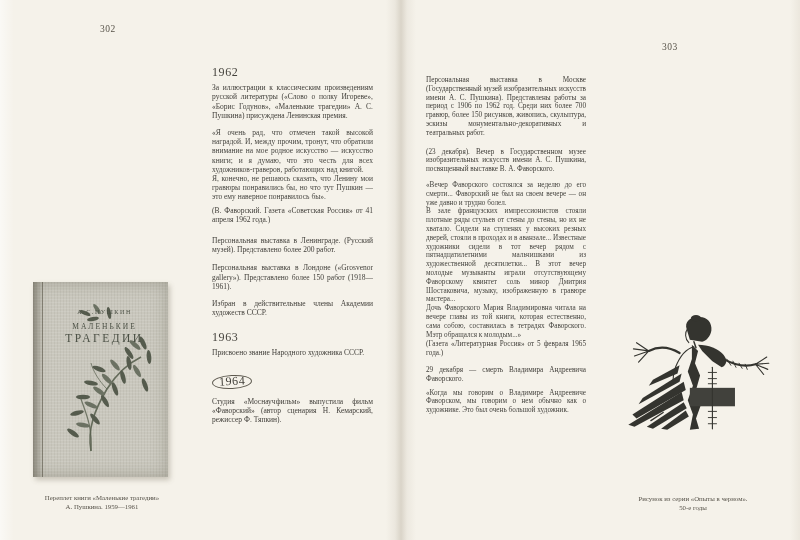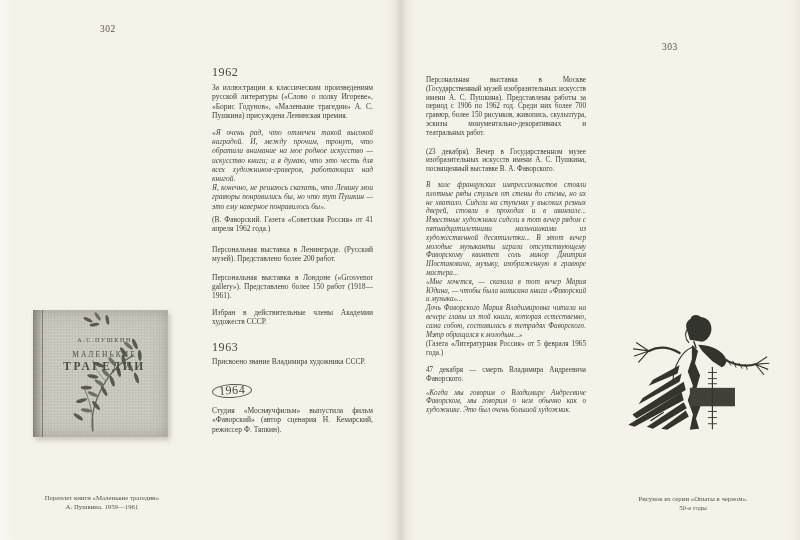--- a/index.html
+++ b/index.html
@@ -39,7 +39,7 @@
   .col p.mb12{margin-bottom:12px;}
   .col p.mb16{margin-bottom:16px;}
   .col p.mb18{margin-bottom:18px;}
-  .ital{font-style:italic;color:#464540;}
+  .ital{color:#464540;}
   .year{font-size:12px;letter-spacing:0.6px;margin:0 0 6px 0;color:#44423c;}
   .year.mb5{margin-bottom:5px;}
   .year.mb8{margin-bottom:8px;}

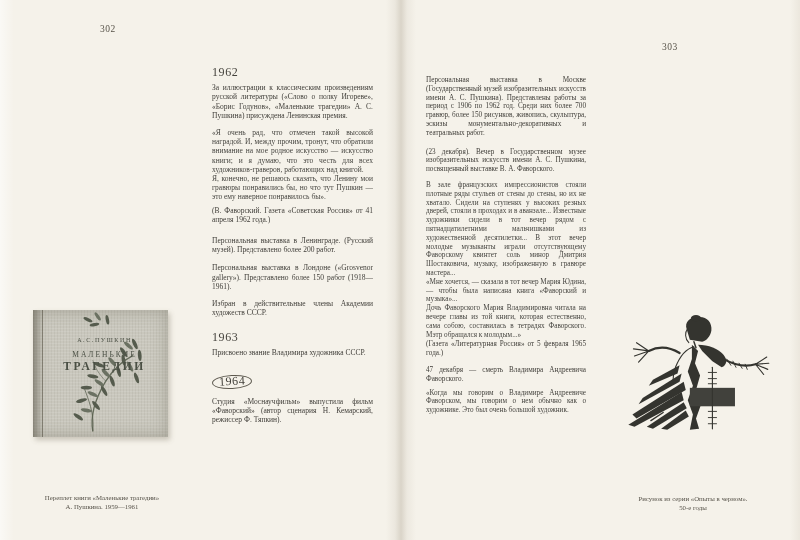--- a/index.html
+++ b/index.html
@@ -158,6 +158,7 @@
     <div class="col" id="col-right">
       <p class="mb10">Персональная выставка в Москве (Государственный музей изобразительных искусств имени А. С. Пушкина). Представлены работы за период с 1906 по 1962 год. Среди них более 700 гравюр, более 150 рисунков, живопись, скульптура, эскизы монументально-декоративных и театральных работ.</p>
       <p class="mb7">(23 декабря). Вечер в Государственном музее изобразительных искусств имени А. С. Пушкина, посвященный выставке В. А. Фаворского.</p>
+      <p class="ital mb0">«Вечер Фаворского состоялся за неделю до его смерти... Фаворский не был на своем вечере — он уже давно и трудно болел.</p>
       <p class="ital mb0">В зале французских импрессионистов стояли плотные ряды стульев от стены до стены, но их не хватало. Сидели на ступенях у высоких резных дверей, стояли в проходах и в аванзале... Известные художники сидели в тот вечер рядом с пятнадцатилетними мальчишками из художественной десятилетки... В этот вечер молодые музыканты играли отсутствующему Фаворскому квинтет соль минор Дмитрия Шостаковича, музыку, изображенную в гравюре мастера...</p>
       <p class="ital mb0">«Мне хочется, — сказала в тот вечер Мария Юдина, — чтобы была написана книга «Фаворский и музыка»...</p>
       <p class="ital mb1">Дочь Фаворского Мария Владимировна читала на вечере главы из той книги, которая естественно, сама собою, составилась в тетрадях Фаворского. Мэтр обращался к молодым...»</p>

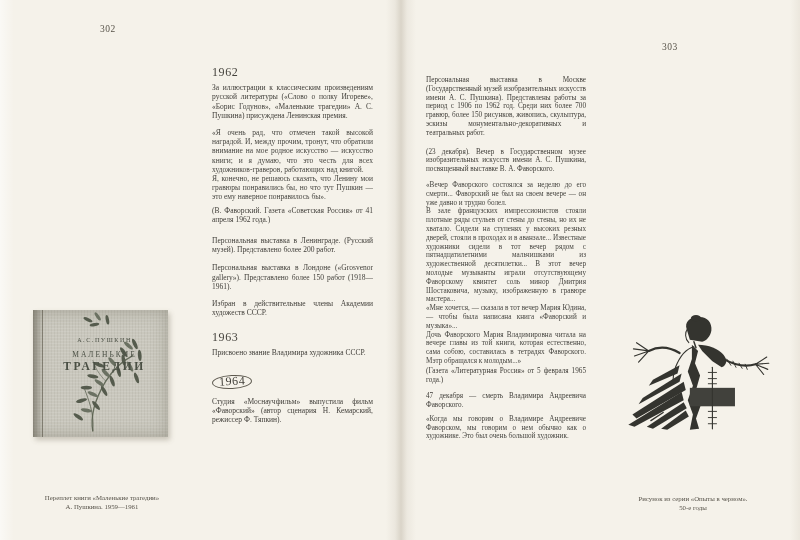--- a/index.html
+++ b/index.html
@@ -160,7 +160,6 @@
       <p class="mb7">(23 декабря). Вечер в Государственном музее изобразительных искусств имени А. С. Пушкина, посвященный выставке В. А. Фаворского.</p>
       <p class="ital mb0">«Вечер Фаворского состоялся за неделю до его смерти... Фаворский не был на своем вечере — он уже давно и трудно болел.</p>
       <p class="ital mb0">В зале французских импрессионистов стояли плотные ряды стульев от стены до стены, но их не хватало. Сидели на ступенях у высоких резных дверей, стояли в проходах и в аванзале... Известные художники сидели в тот вечер рядом с пятнадцатилетними мальчишками из художественной десятилетки... В этот вечер молодые музыканты играли отсутствующему Фаворскому квинтет соль минор Дмитрия Шостаковича, музыку, изображенную в гравюре мастера...</p>
-      <p class="ital mb0">«Мне хочется, — сказала в тот вечер Мария Юдина, — чтобы была написана книга «Фаворский и музыка»...</p>
       <p class="ital mb1">Дочь Фаворского Мария Владимировна читала на вечере главы из той книги, которая естественно, сама собою, составилась в тетрадях Фаворского. Мэтр обращался к молодым...»</p>
       <p>(Газета «Литературная Россия» от 5 февраля 1965 года.)</p>
       <p class="mb5">47 декабря — смерть Владимира Андреевича Фаворского.</p>

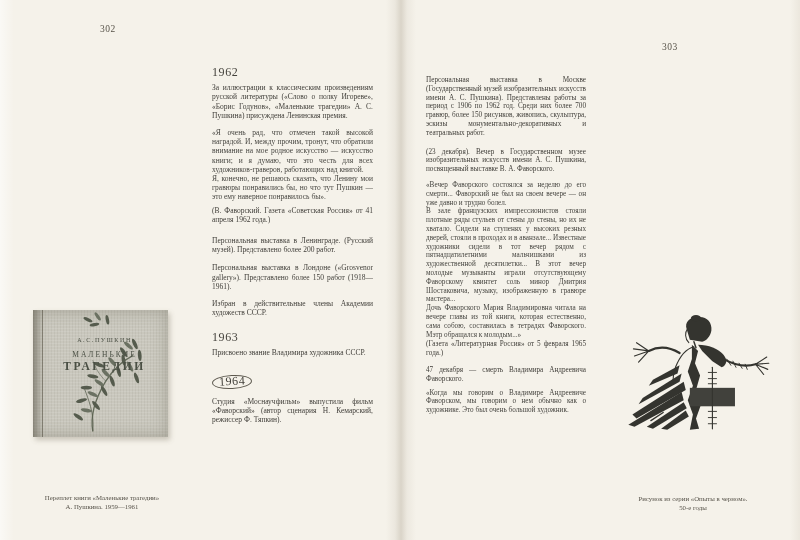--- a/index.html
+++ b/index.html
@@ -55,7 +55,7 @@
 
   
   .bookcover{
-    position:absolute;left:33px;top:310px;width:135px;height:127px;
+    position:absolute;left:33px;top:282px;width:135px;height:195px;
     background-color:#c9c7bd;
     background-image:
       repeating-linear-gradient(0deg,rgba(255,255,255,0.10) 0 1px,rgba(0,0,0,0) 1px 3px),

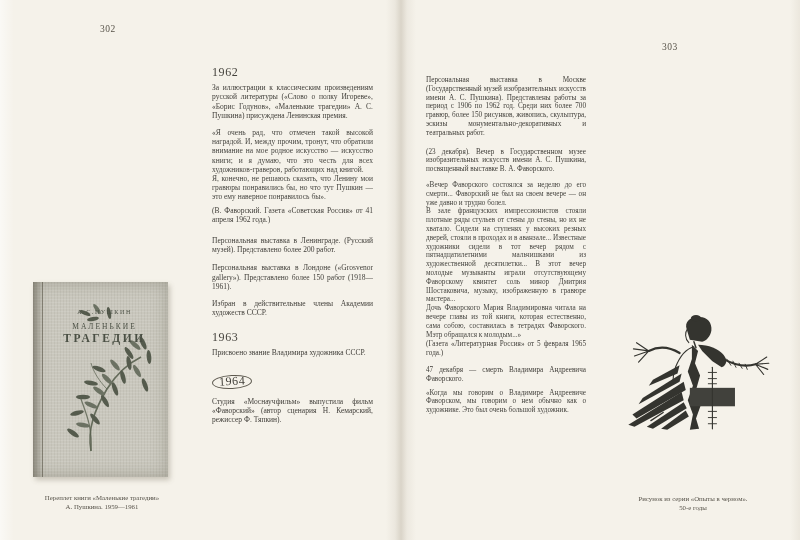--- a/index.html
+++ b/index.html
@@ -70,7 +70,7 @@
   .cover-text{position:absolute;left:8px;right:0;text-align:center;color:#4a4f44;}
   .cover-author{top:27px;font-size:6px;letter-spacing:1.6px;}
   .cover-t1{top:40px;font-size:7.5px;letter-spacing:2px;}
-  .cover-t2{top:50px;font-size:11.5px;letter-spacing:2.5px;font-weight:bold;text-align:center;}
+  .cover-t2{top:50px;font-size:11.5px;letter-spacing:2.5px;font-weight:normal;text-align:center;}
   .leafsvg{position:absolute;inset:0;width:100%;height:100%;}
 
   

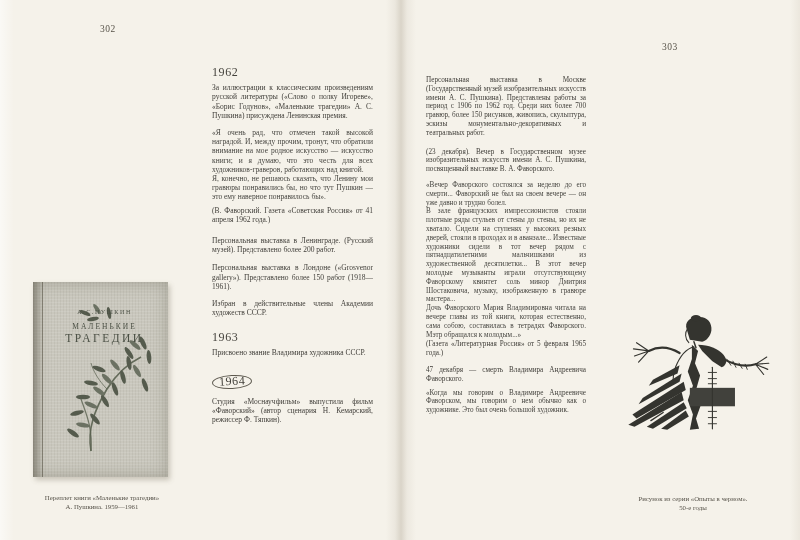--- a/index.html
+++ b/index.html
@@ -98,7 +98,7 @@
       <p>Персональная выставка в Лондоне («Grosvenor gallery»). Представлено более 150 работ (1918—1961).</p>
       <p class="mb16">Избран в действительные члены Академии художеств СССР.</p>
       <div class="year mb5">1963</div>
-      <p class="mb18">Присвоено звание Владимира художника СССР.</p>
+      <p class="mb18">Присвоено звание Народного художника СССР.</p>
       <div class="year mb8">
         <span class="circled">1964</span>
       </div>

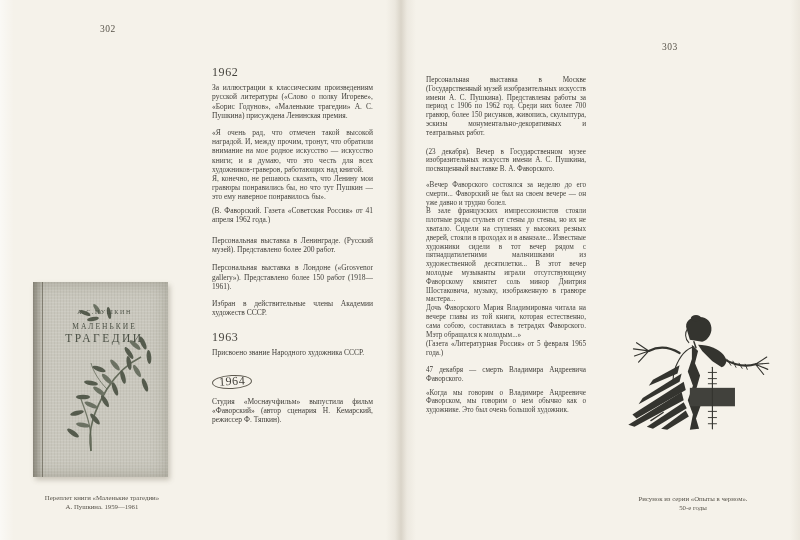--- a/index.html
+++ b/index.html
@@ -162,7 +162,7 @@
       <p class="ital mb0">В зале французских импрессионистов стояли плотные ряды стульев от стены до стены, но их не хватало. Сидели на ступенях у высоких резных дверей, стояли в проходах и в аванзале... Известные художники сидели в тот вечер рядом с пятнадцатилетними мальчишками из художественной десятилетки... В этот вечер молодые музыканты играли отсутствующему Фаворскому квинтет соль минор Дмитрия Шостаковича, музыку, изображенную в гравюре мастера...</p>
       <p class="ital mb1">Дочь Фаворского Мария Владимировна читала на вечере главы из той книги, которая естественно, сама собою, составилась в тетрадях Фаворского. Мэтр обращался к молодым...»</p>
       <p>(Газета «Литературная Россия» от 5 февраля 1965 года.)</p>
-      <p class="mb5">47 декабря — смерть Владимира Андреевича Фаворского.</p>
+      <p class="mb5">29 декабря — смерть Владимира Андреевича Фаворского.</p>
       <p class="ital mb0">«Когда мы говорим о Владимире Андреевиче Фаворском, мы говорим о нем обычно как о художнике. Это был очень большой художник.</p>
     </div>
 

